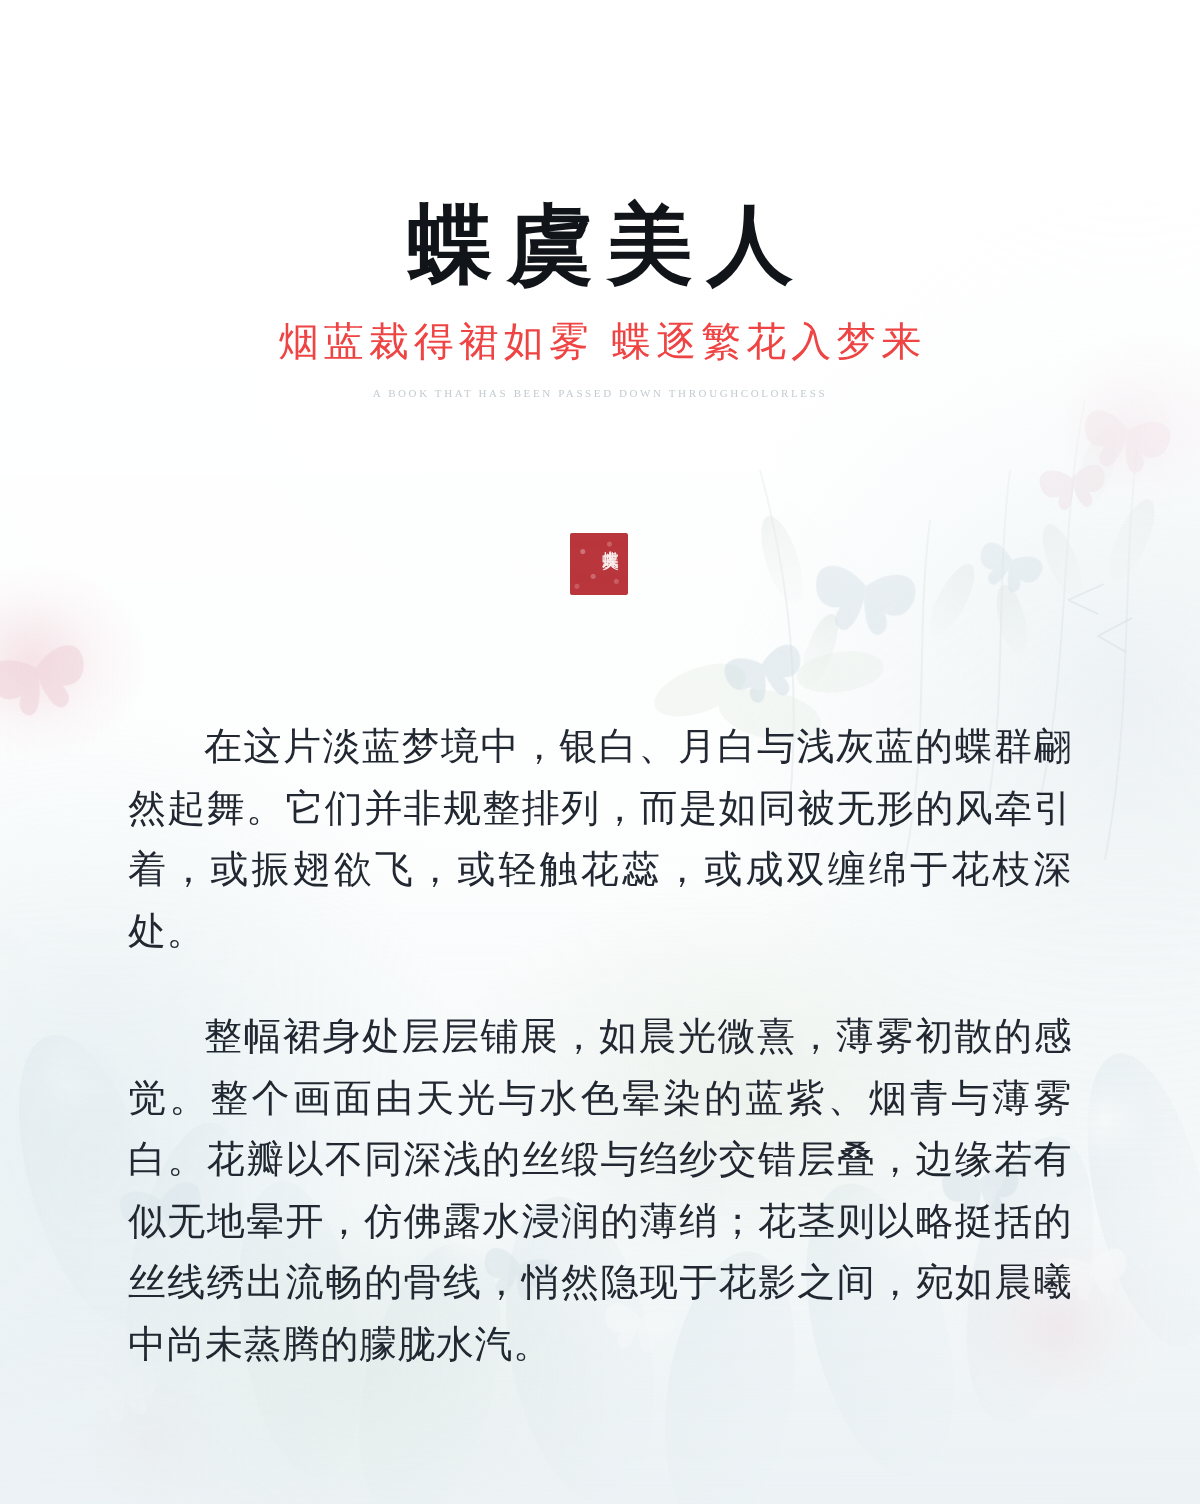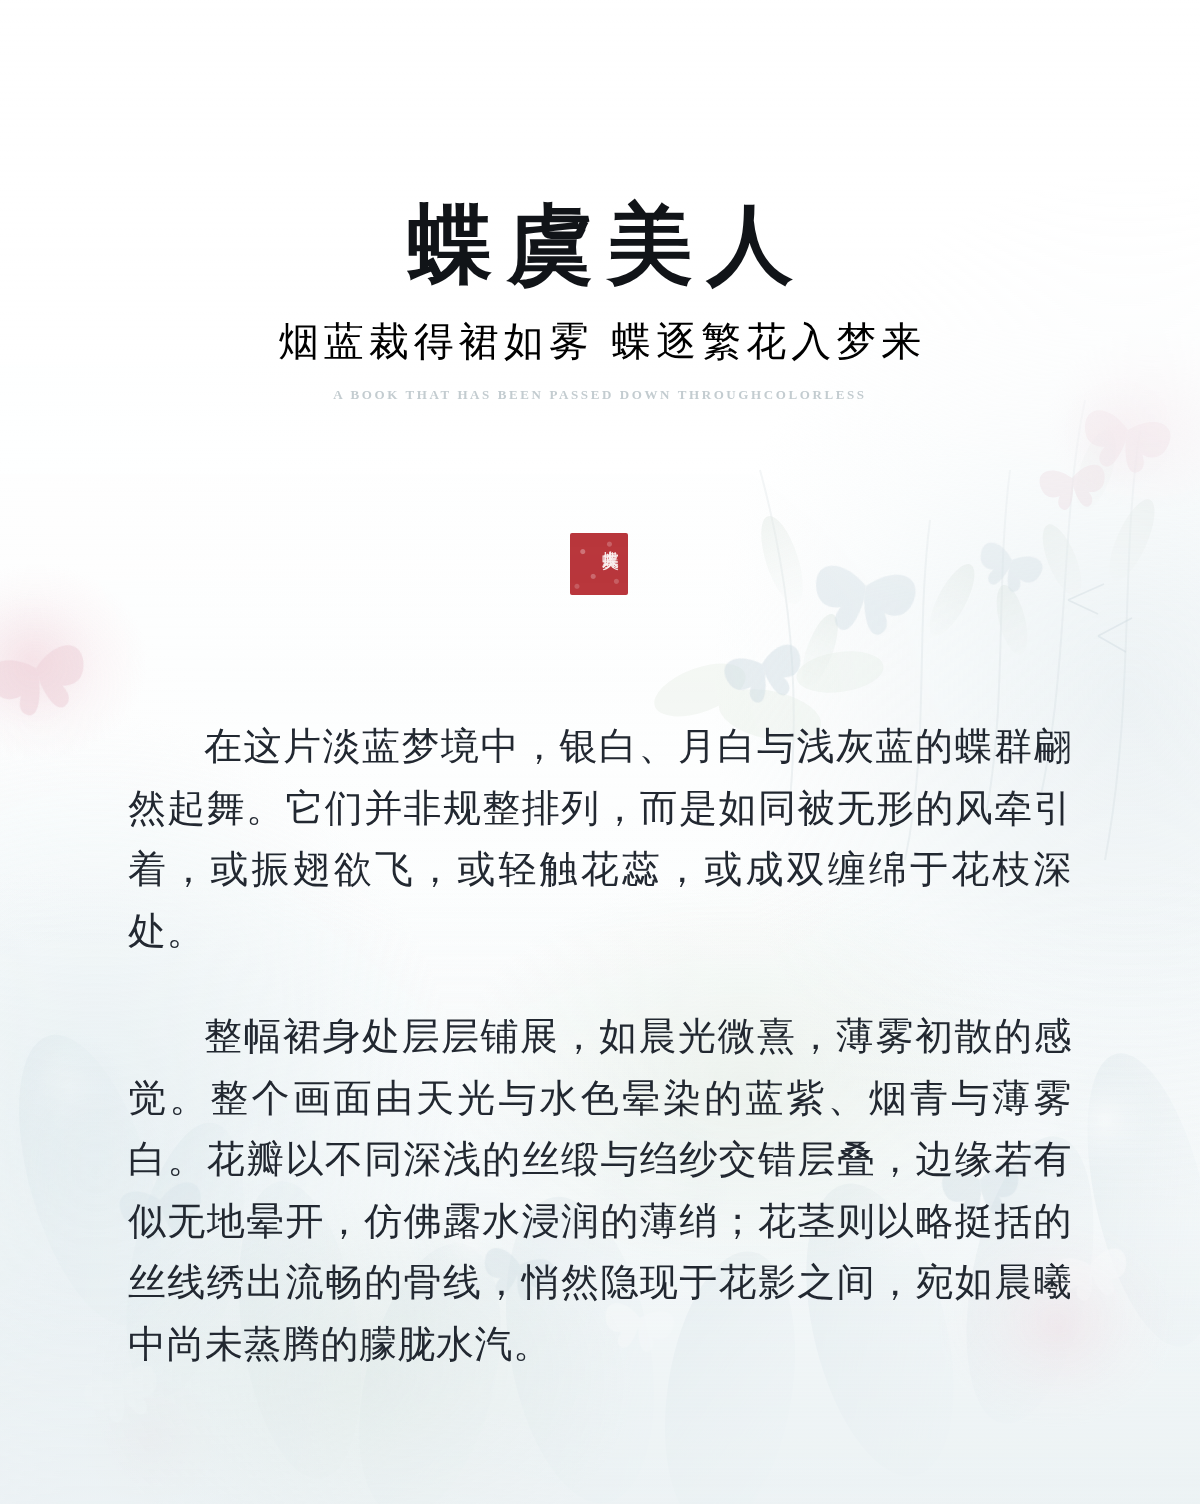--- a/index.html
+++ b/index.html
@@ -88,7 +88,7 @@
     font-weight: 400;
     letter-spacing: 5px;
     text-indent: 5px;
-    color: #000000;
+    color: #ef4444;
   }
   .eyebrow {
     margin: 10px 0 0 0;

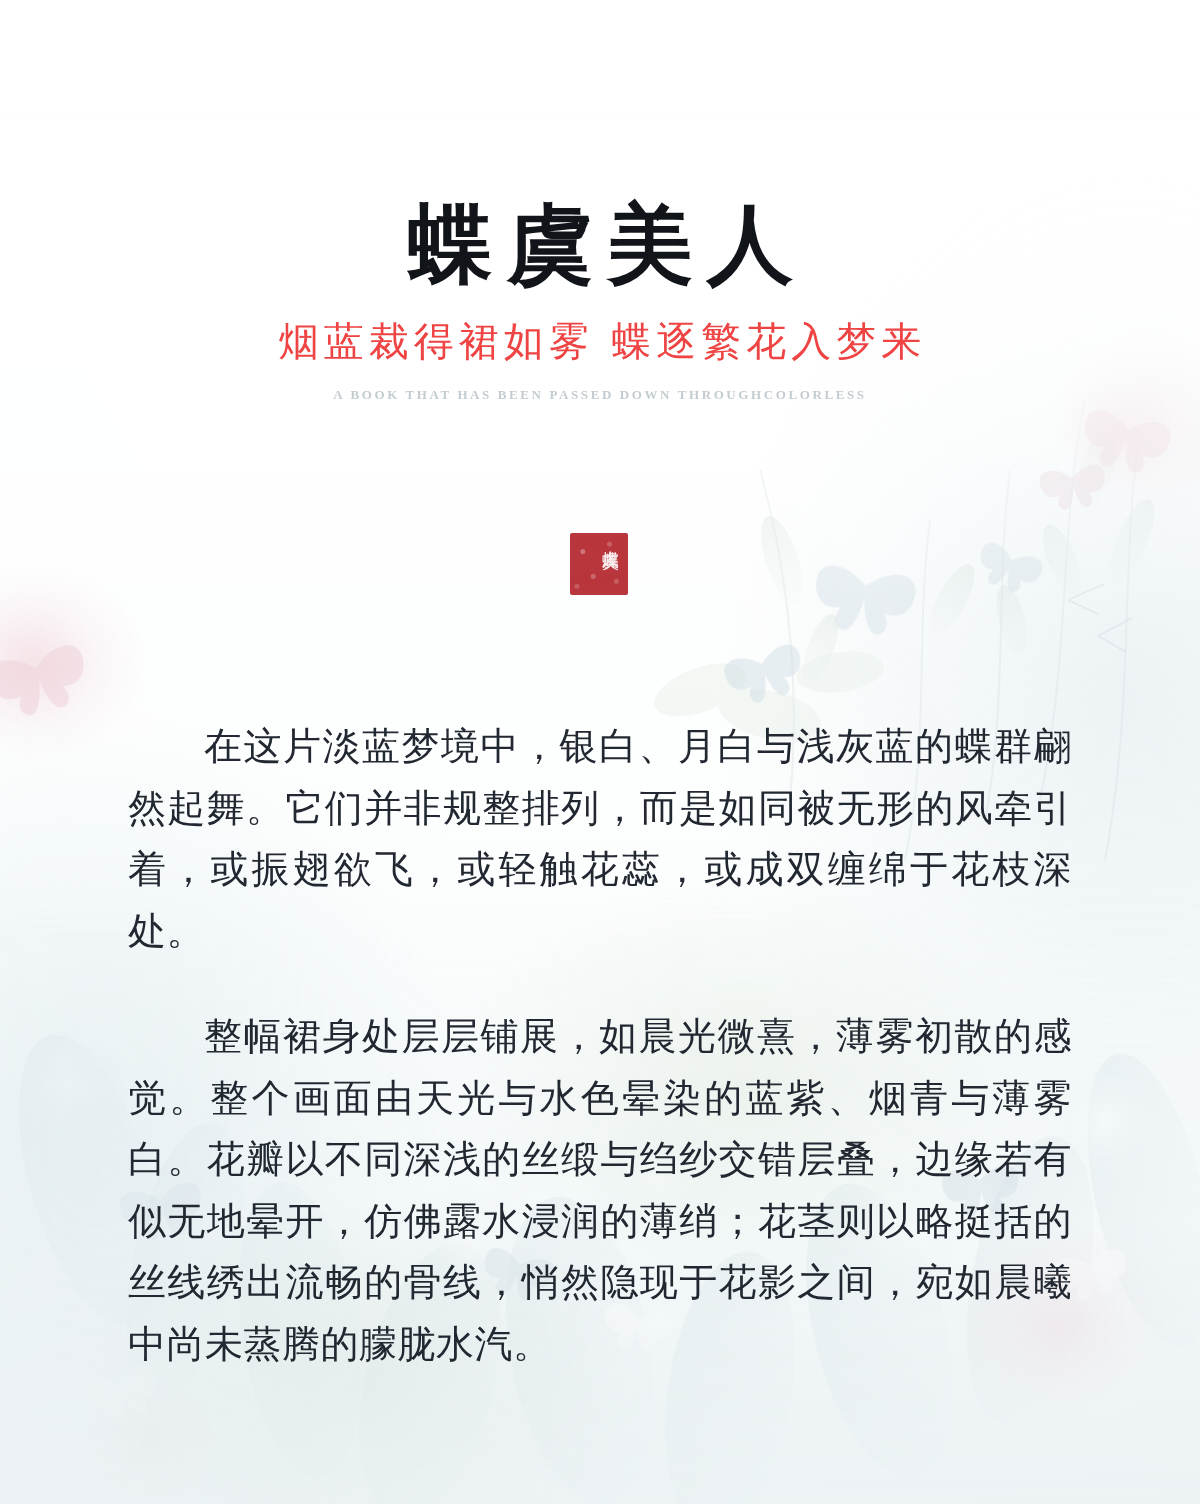--- a/index.html
+++ b/index.html
@@ -93,11 +93,10 @@
   .eyebrow {
     margin: 10px 0 0 0;
     font-family: "Liberation Serif", serif;
-    font-size: 13px;
+    font-size: 11px;
     letter-spacing: 2.6px;
     color: #c3ccd0;
     text-transform: uppercase;
-    font-weight: bold;
   }
 
   .seal {

